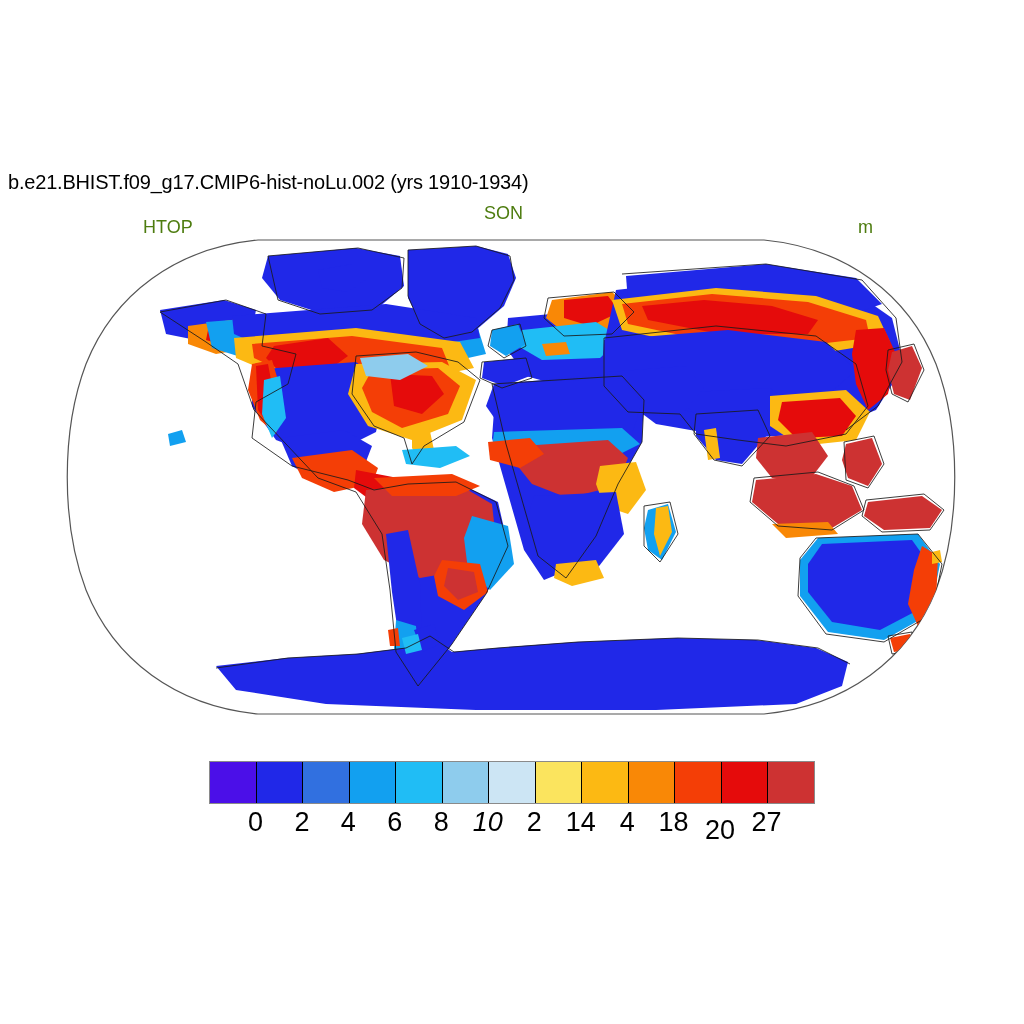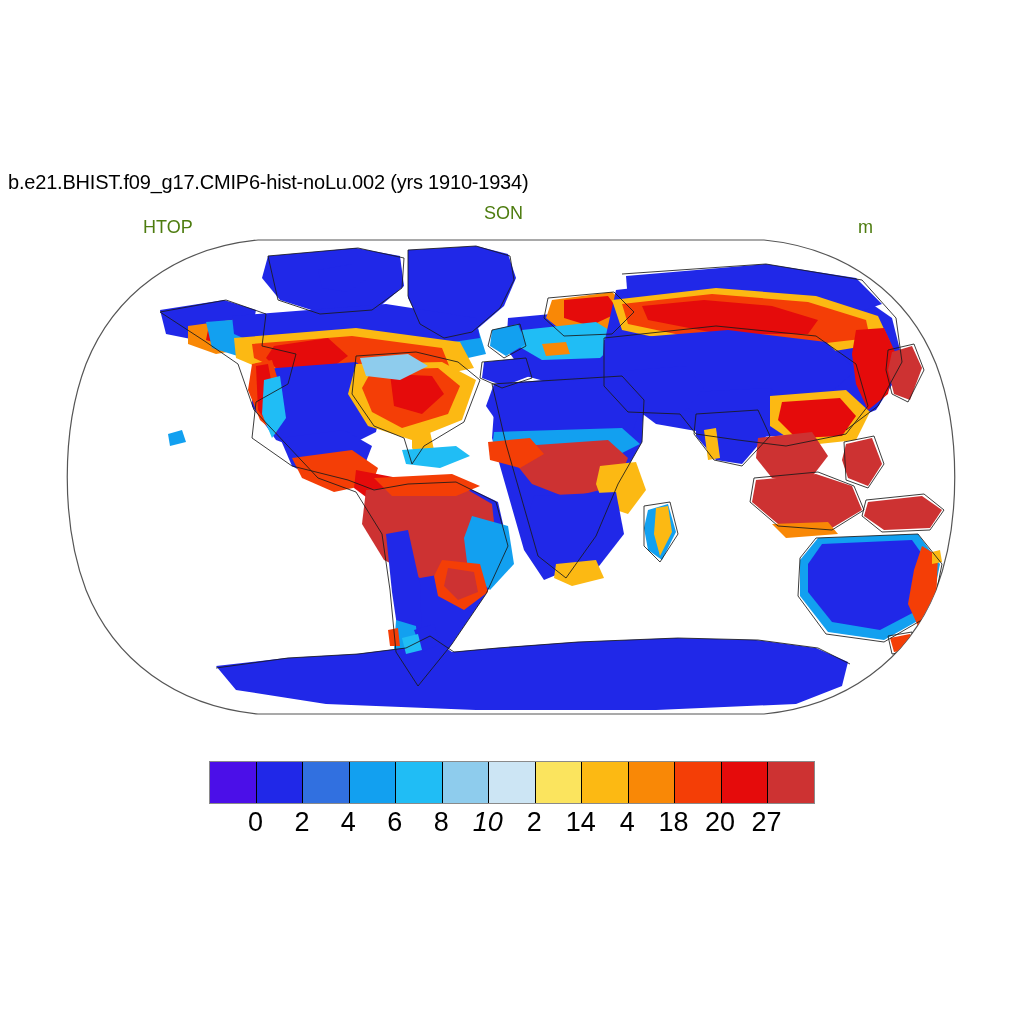--- a/index.html
+++ b/index.html
@@ -221,7 +221,7 @@
       <div class="cb-tick" style="left: 371.692px;">14</div>
       <div class="cb-tick" style="left: 418.154px;">4</div>
       <div class="cb-tick" style="left: 464.615px;">18</div>
-      <div class="cb-tick" style="left: 511.077px;">20</div>
+      <div class="cb-tick" style="left: 511.077px; margin-top: 8px;">20</div>
       <div class="cb-tick" style="left: 557.538px;">27</div>
     </div>
 

